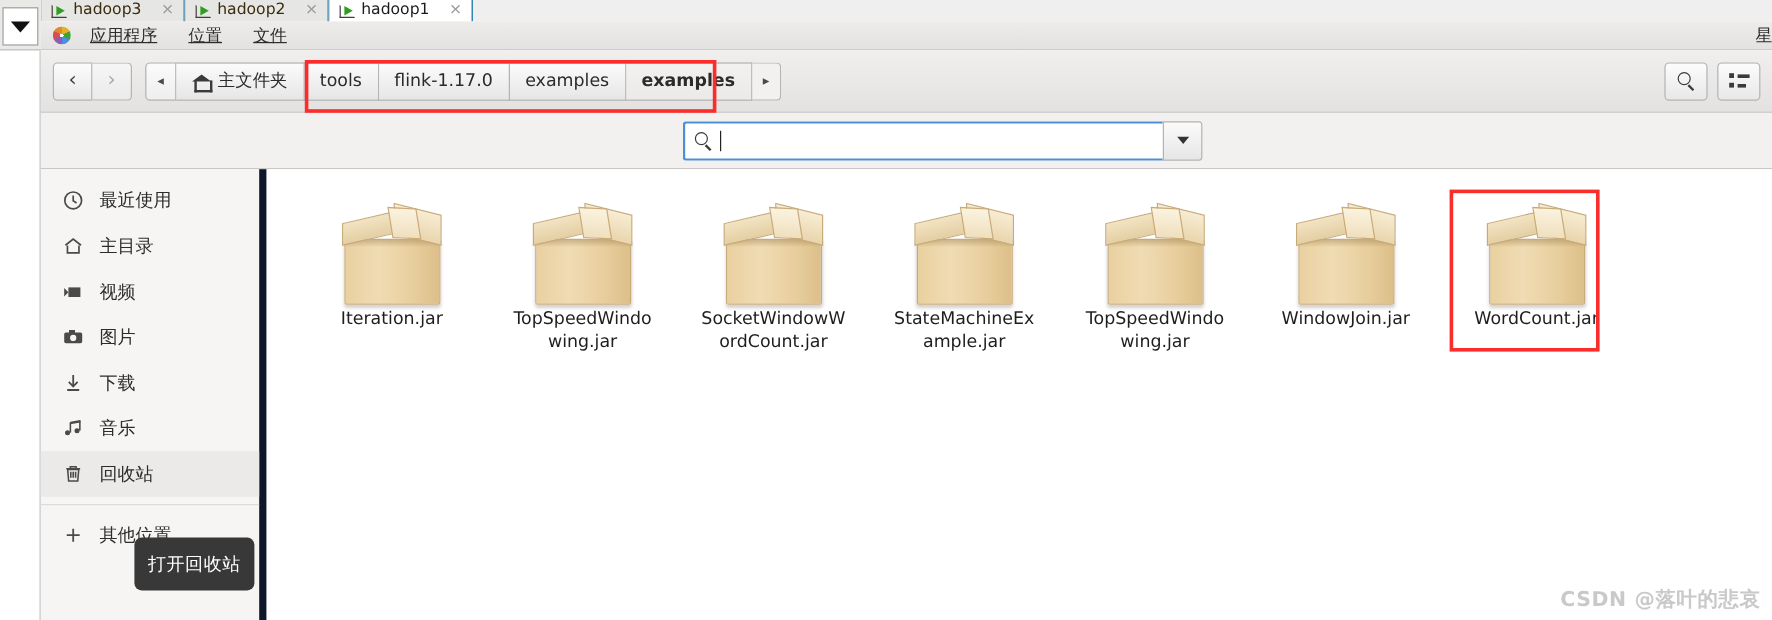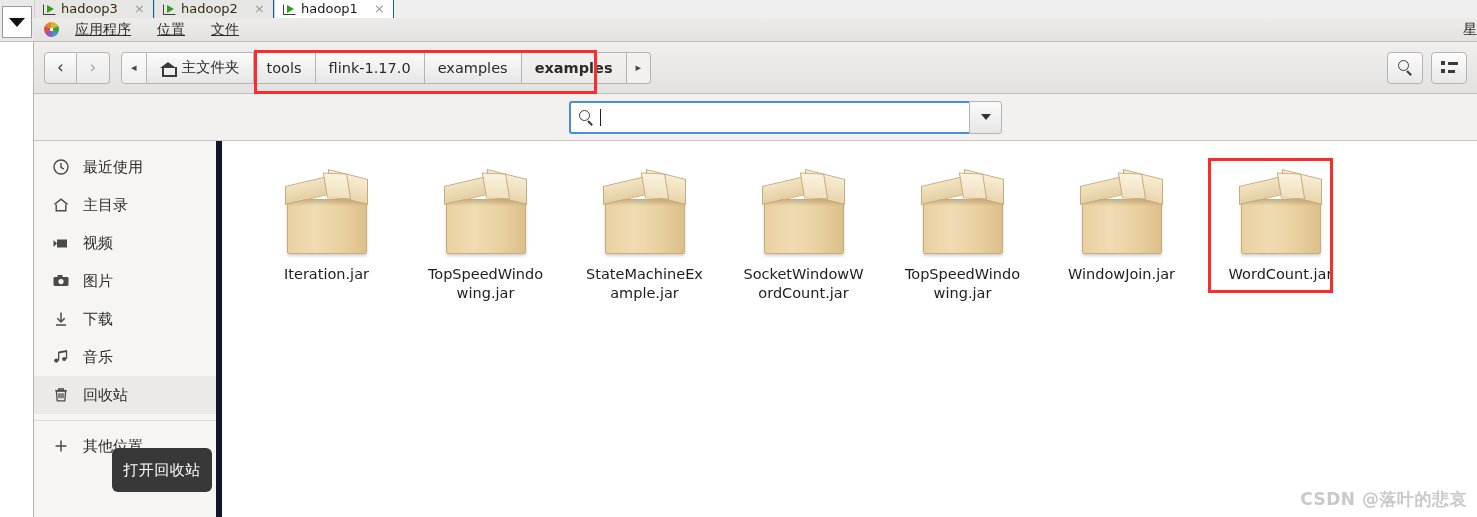--- a/index.html
+++ b/index.html
@@ -192,7 +192,7 @@
     padding-top:4px;
   }
   .file .label {
-    margin-top:8px; width:125px; text-align:center;
+    margin-top:0; width:125px; text-align:center;
     font-size:14.5px; color:#1e1e1e; line-height:19px; word-wrap:break-word;
   }
 

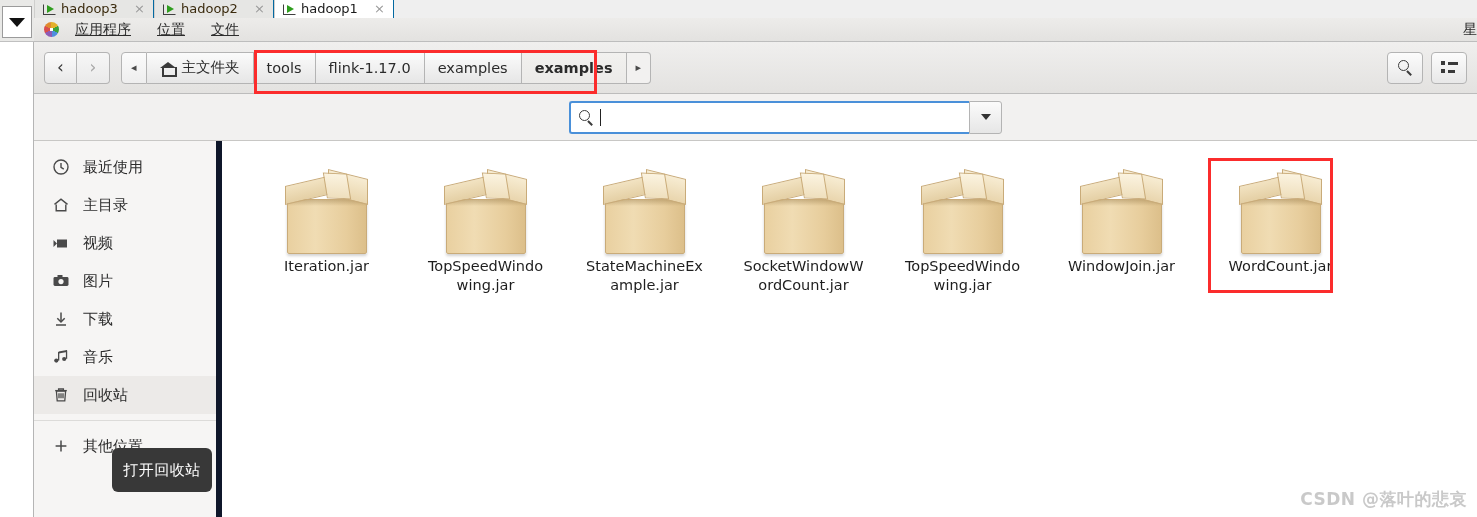--- a/index.html
+++ b/index.html
@@ -476,17 +476,17 @@
               <span class="flapR"></span>
               <span class="flapRT"></span>
           </span>
+          <span class="label">SocketWindowWordCount.jar</span>
+        </div>
+
+        <div class="file">
+          <span class="boxico">
+            <span class="body"></span>
+              <span class="flapL"></span>
+              <span class="flapR"></span>
+              <span class="flapRT"></span>
+          </span>
           <span class="label">StateMachineExample.jar</span>
-        </div>
-
-        <div class="file">
-          <span class="boxico">
-            <span class="body"></span>
-              <span class="flapL"></span>
-              <span class="flapR"></span>
-              <span class="flapRT"></span>
-          </span>
-          <span class="label">SocketWindowWordCount.jar</span>
         </div>
 
         <div class="file">

